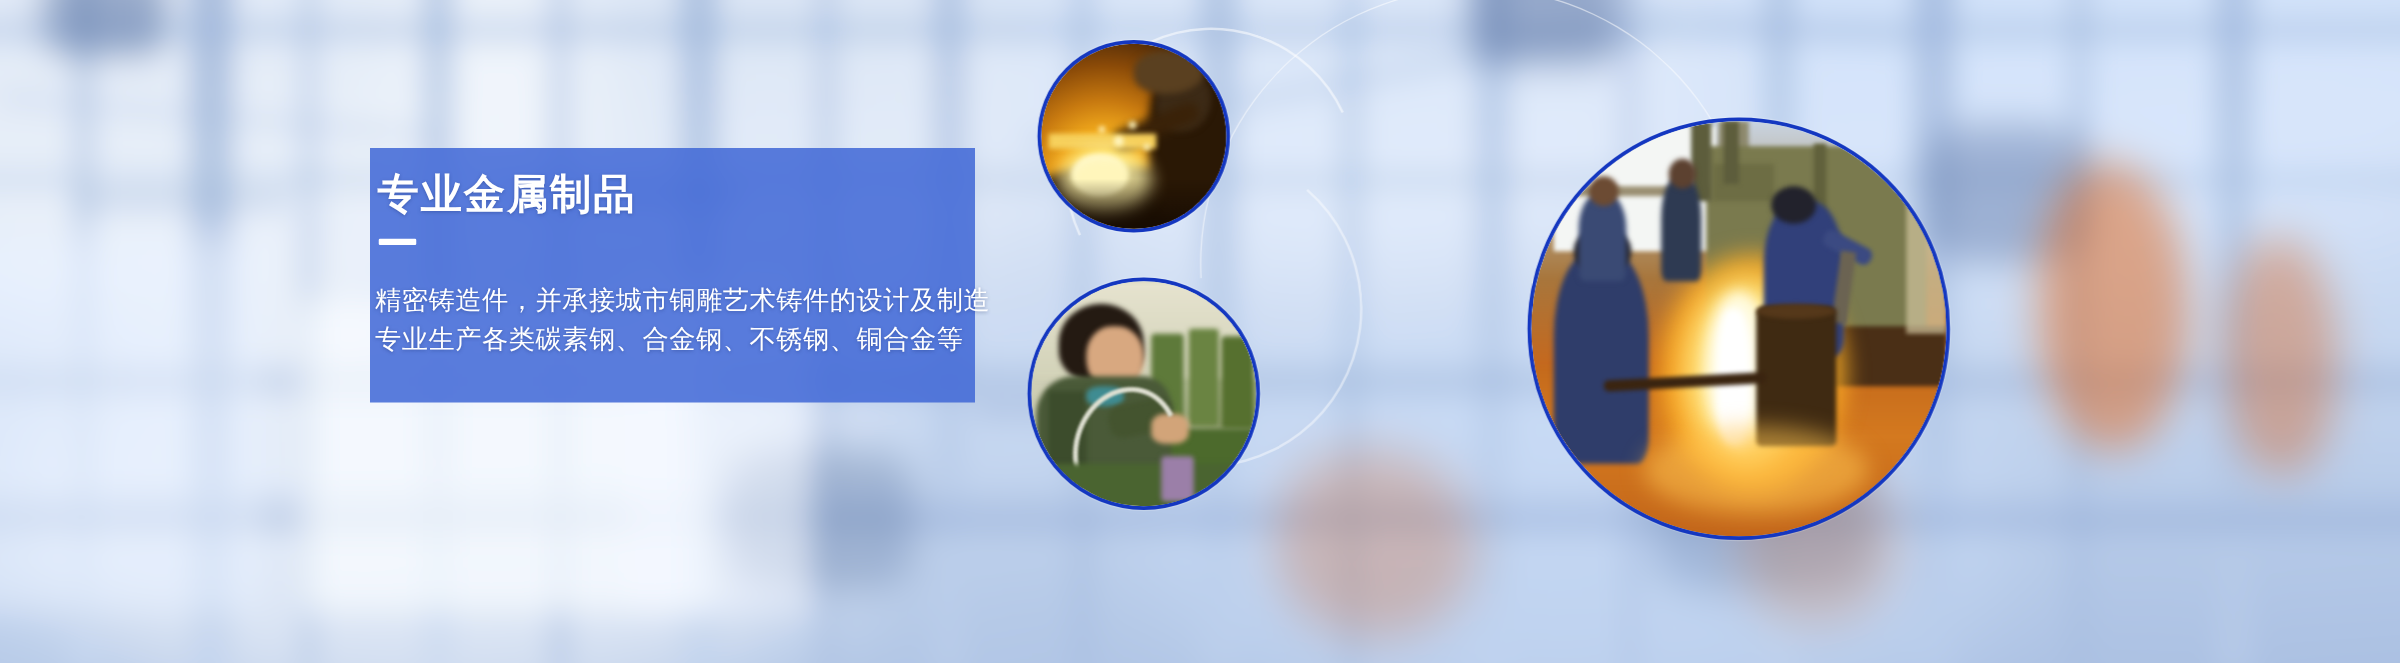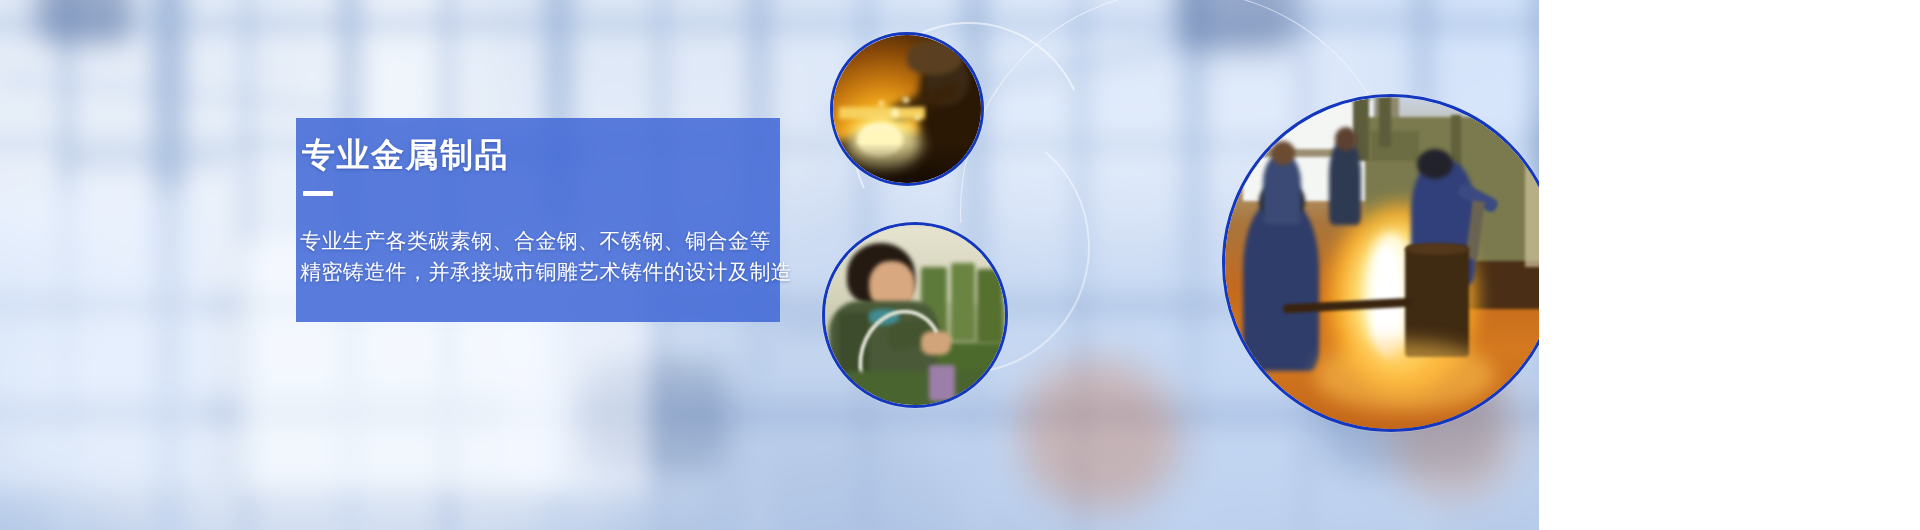--- a/index.html
+++ b/index.html
@@ -7,7 +7,7 @@
 
   #banner{
     position:relative;
-    width:1539px;height:530px;
+    width:1920px;height:530px;
     overflow:hidden;
     background:#0369a1;
   }

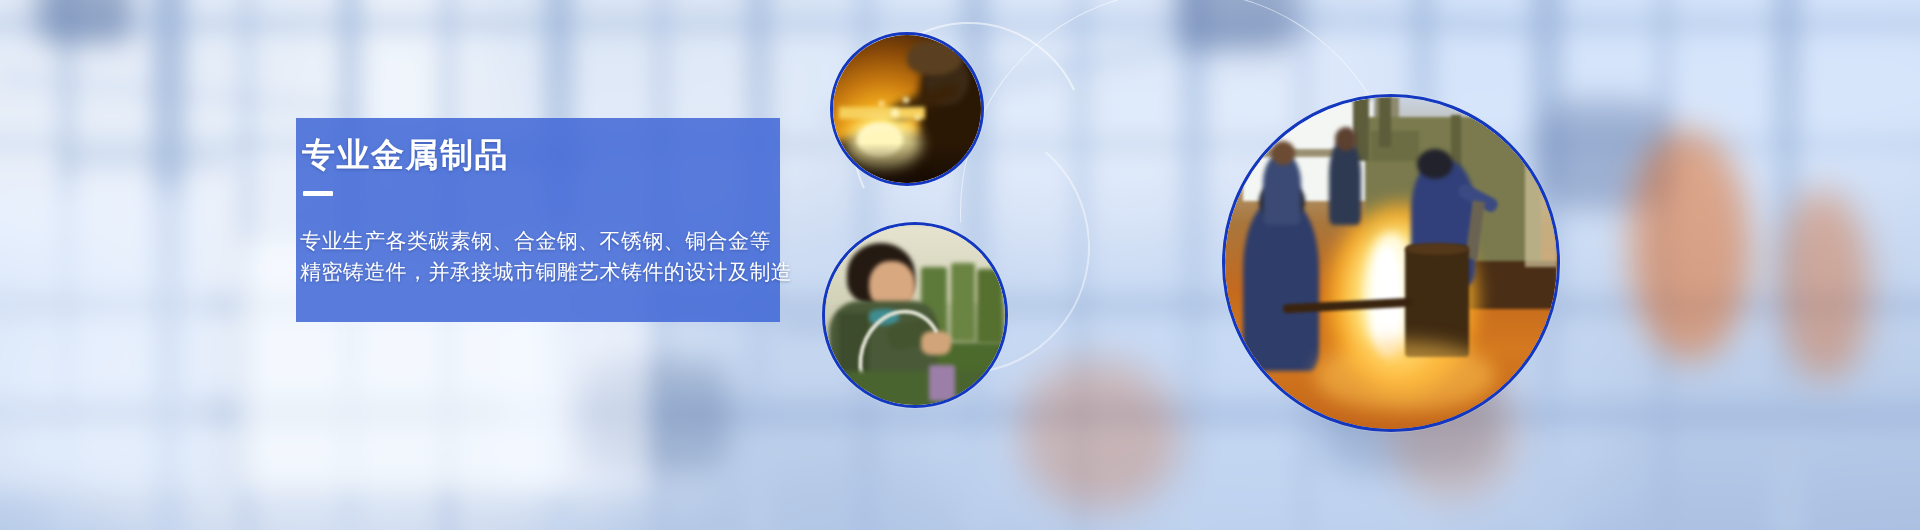--- a/index.html
+++ b/index.html
@@ -284,8 +284,8 @@
   <div id="divider"></div>
 
   <div id="desc">
+    <div>精密铸造件，并承接城市铜雕艺术铸件的设计及制造</div>
     <div>专业生产各类碳素钢、合金钢、不锈钢、铜合金等</div>
-    <div>精密铸造件，并承接城市铜雕艺术铸件的设计及制造</div>
   </div>
 
 </div>

